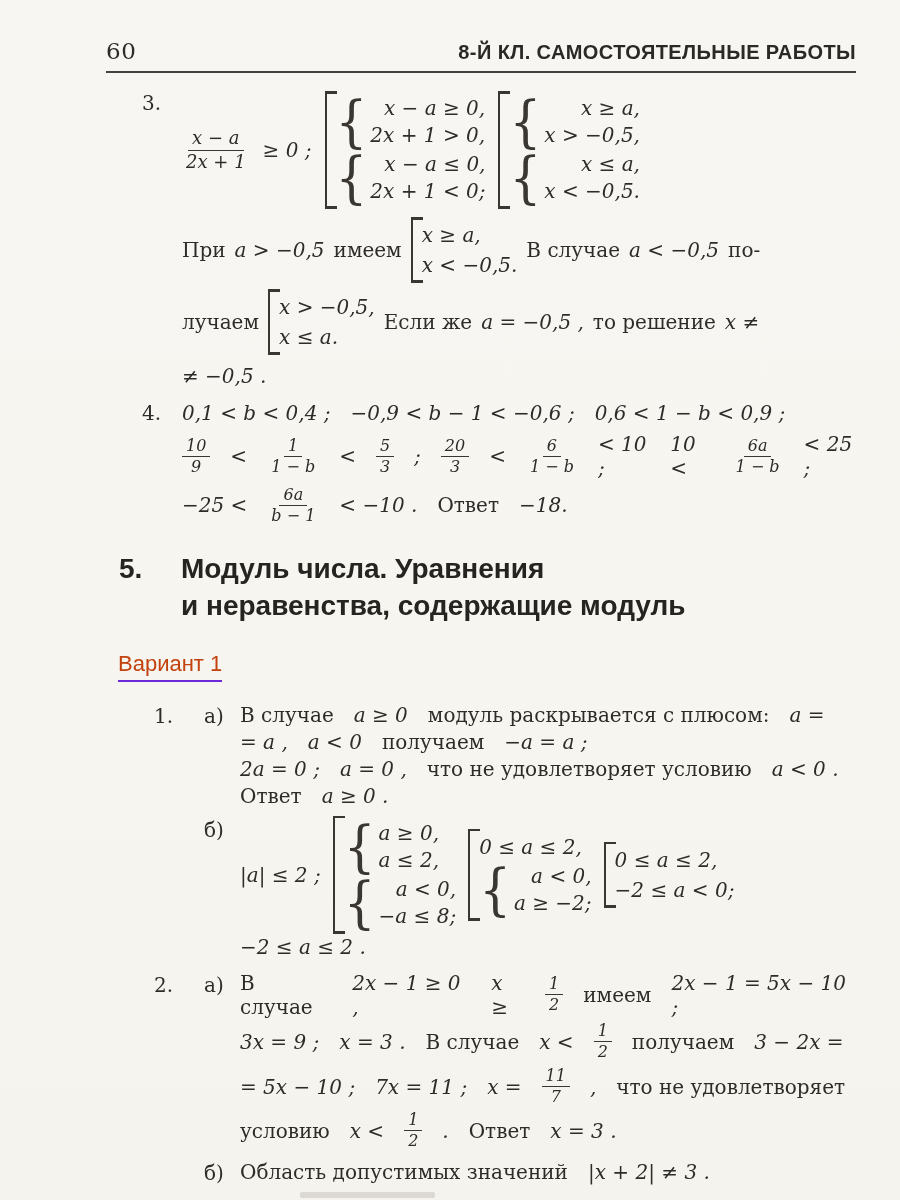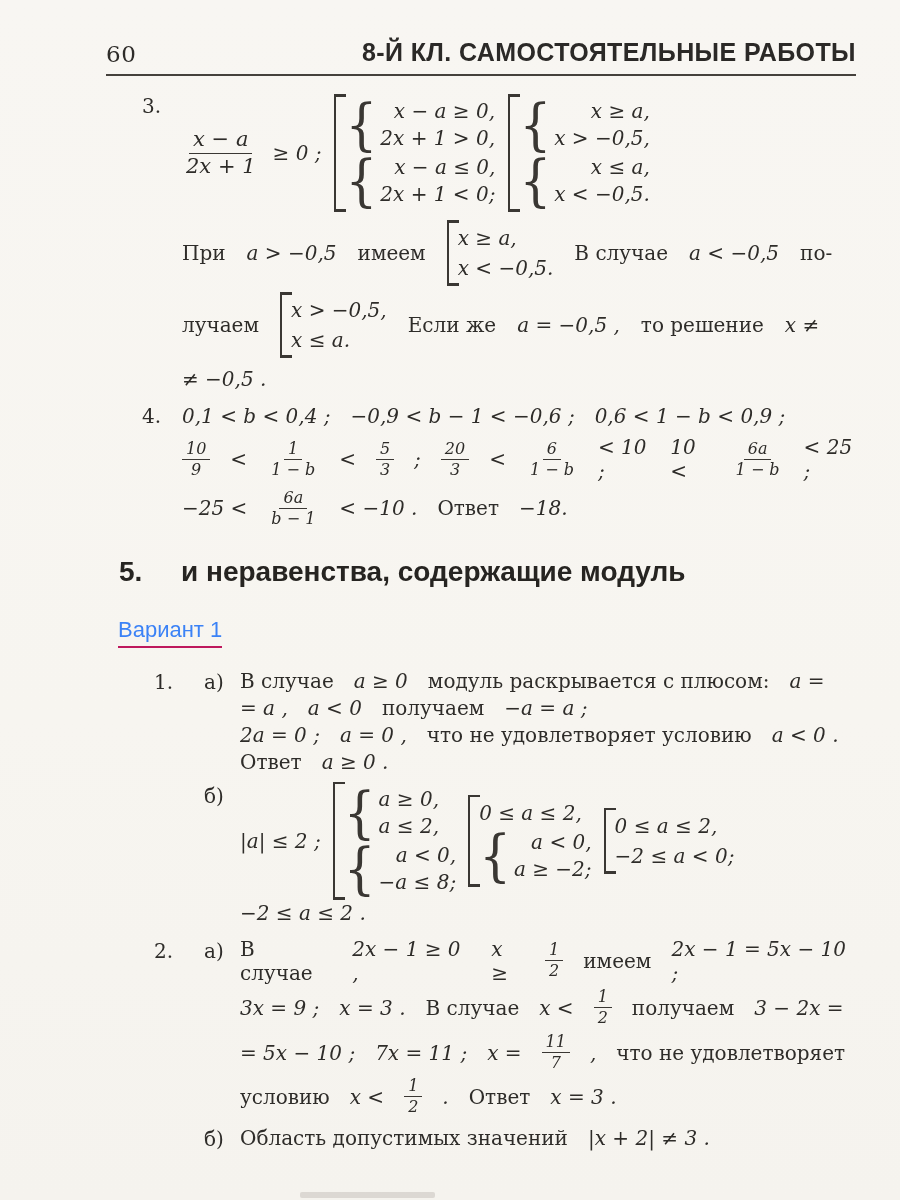--- a/index.html
+++ b/index.html
@@ -15,7 +15,7 @@
   .pagehead{display:flex;justify-content:space-between;align-items:flex-end;
     border-bottom:2.5px solid #45413c;padding-bottom:7px;}
   .pnum{font-size:23px;letter-spacing:.5px;}
-  .ptitle{font-family:"Liberation Sans",sans-serif;font-weight:bold;font-size:25px;
+  .ptitle{font-family:"Liberation Sans",sans-serif;font-weight:bold;font-size:20px;
     letter-spacing:.4px;color:#2b2927;}
 
   

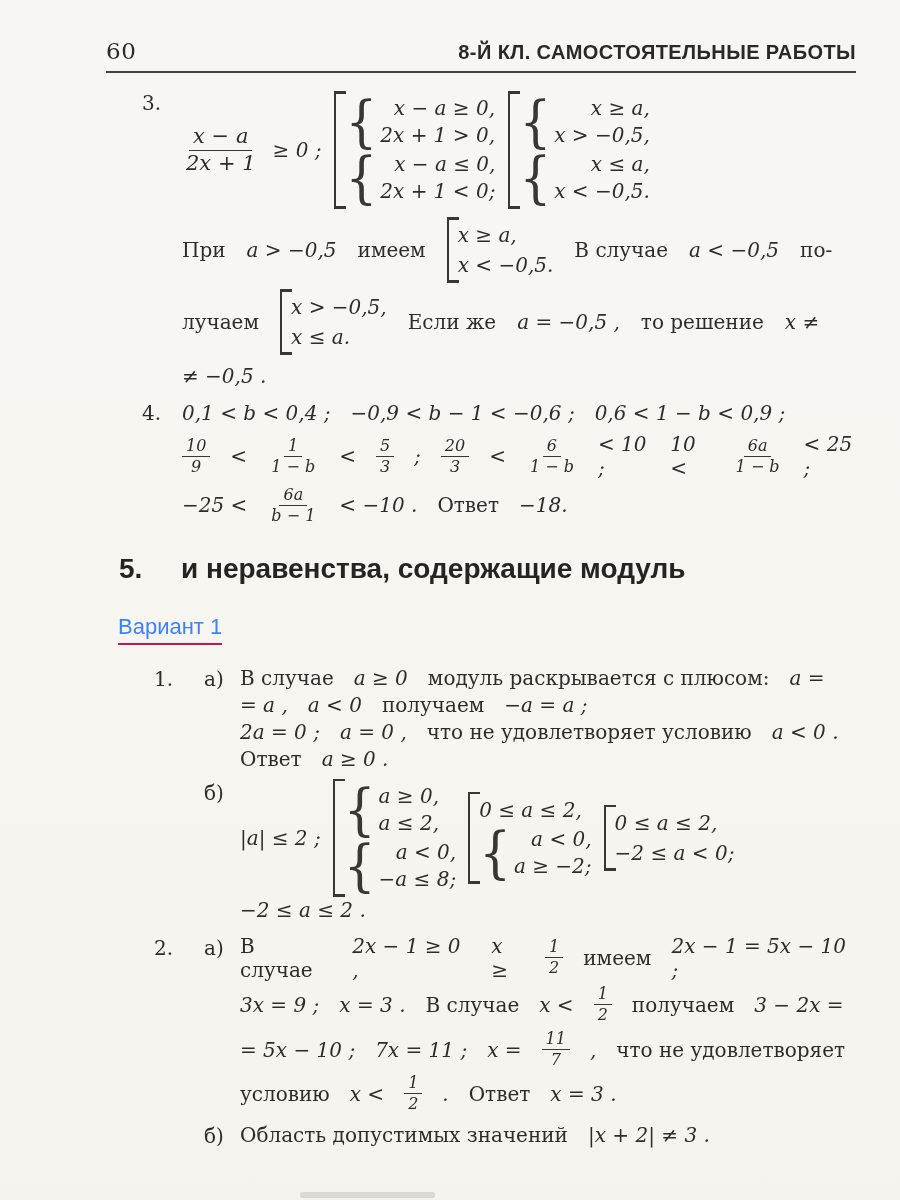--- a/index.html
+++ b/index.html
@@ -48,7 +48,7 @@
   .item{display:grid;grid-template-columns:40px 1fr;margin-left:36px;font-size:20px;}
   .ilabel{font-size:20px;padding-top:2px;}
   .item3row{display:flex;align-items:center;gap:13px;min-height:122px;}
-  .item3 .frac{font-size:21px;}
+  .item3 .frac{font-size:18px;}
   .pararow{display:flex;align-items:center;gap:21px;margin-top:6px;min-height:30px;}
 
   

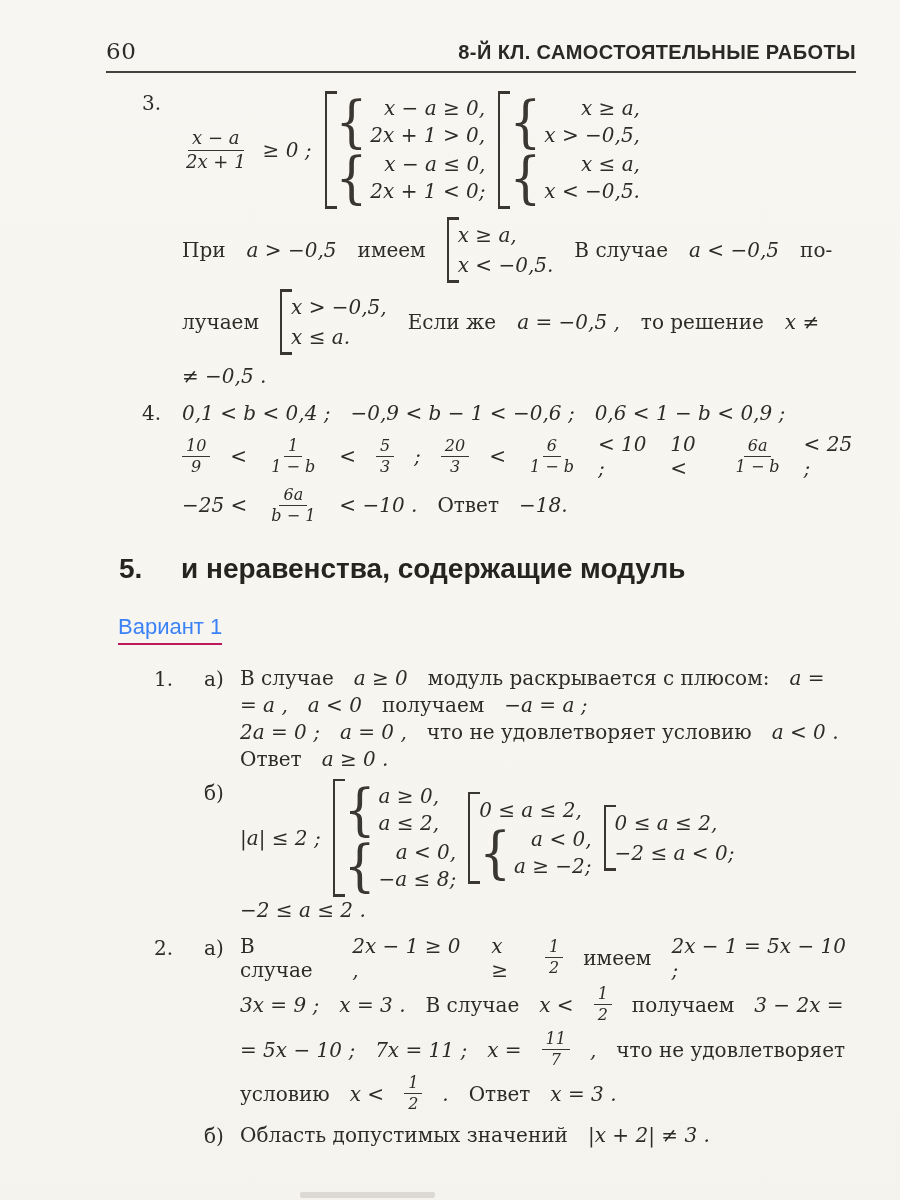--- a/index.html
+++ b/index.html
@@ -49,7 +49,7 @@
   .ilabel{font-size:20px;padding-top:2px;}
   .item3row{display:flex;align-items:center;gap:13px;min-height:122px;}
   .item3 .frac{font-size:18px;}
-  .pararow{display:flex;align-items:center;gap:21px;margin-top:6px;min-height:30px;}
+  .pararow{display:flex;align-items:center;gap:9px;margin-top:6px;min-height:30px;}
 
   
   .section{display:grid;grid-template-columns:62px 1fr;margin-left:13px;margin-top:26px;}

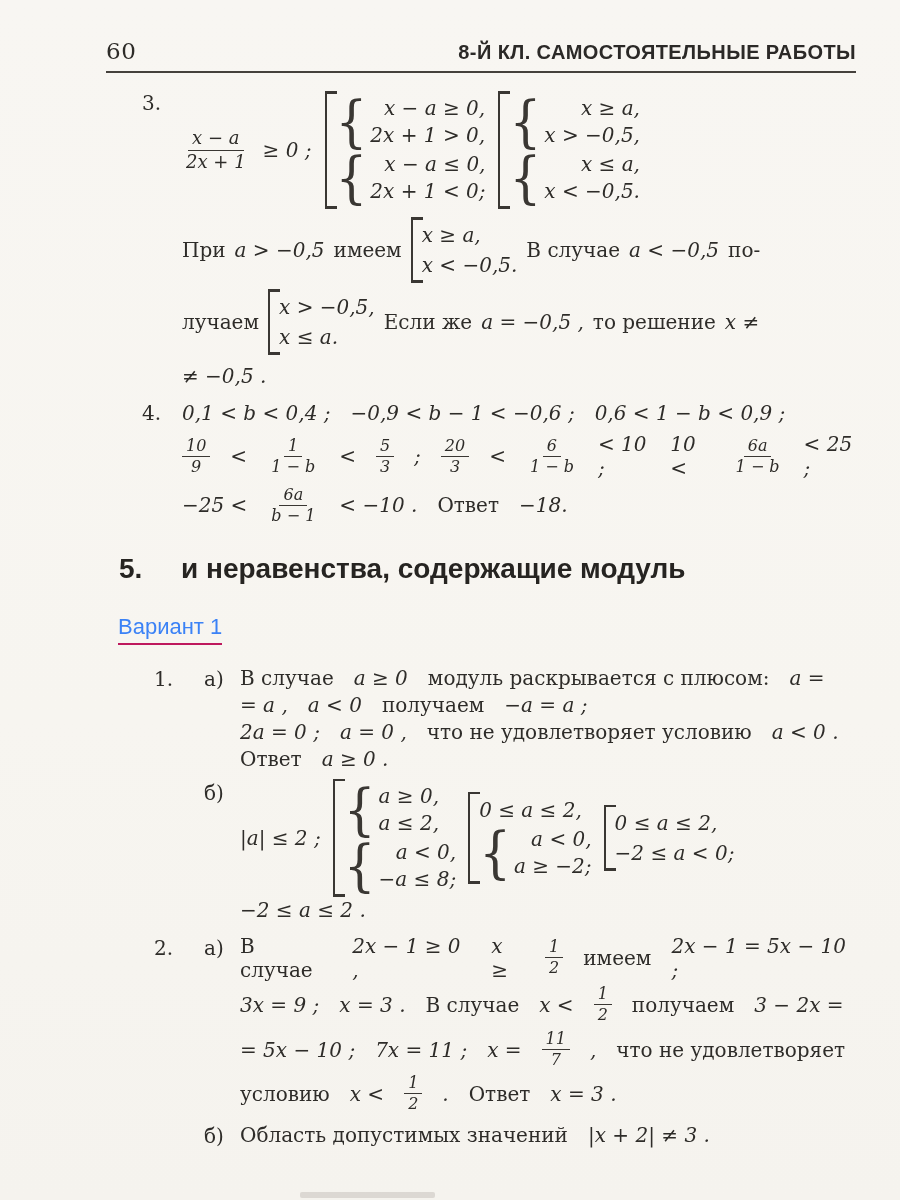--- a/index.html
+++ b/index.html
@@ -209,6 +209,7 @@
   <section class="section">
     <span class="secnum">5.</span>
     <div>
+      <div class="sectitle">Модуль числа. Уравнения</div>
       <div class="sectitle">и неравенства, содержащие модуль</div>
     </div>
   </section>

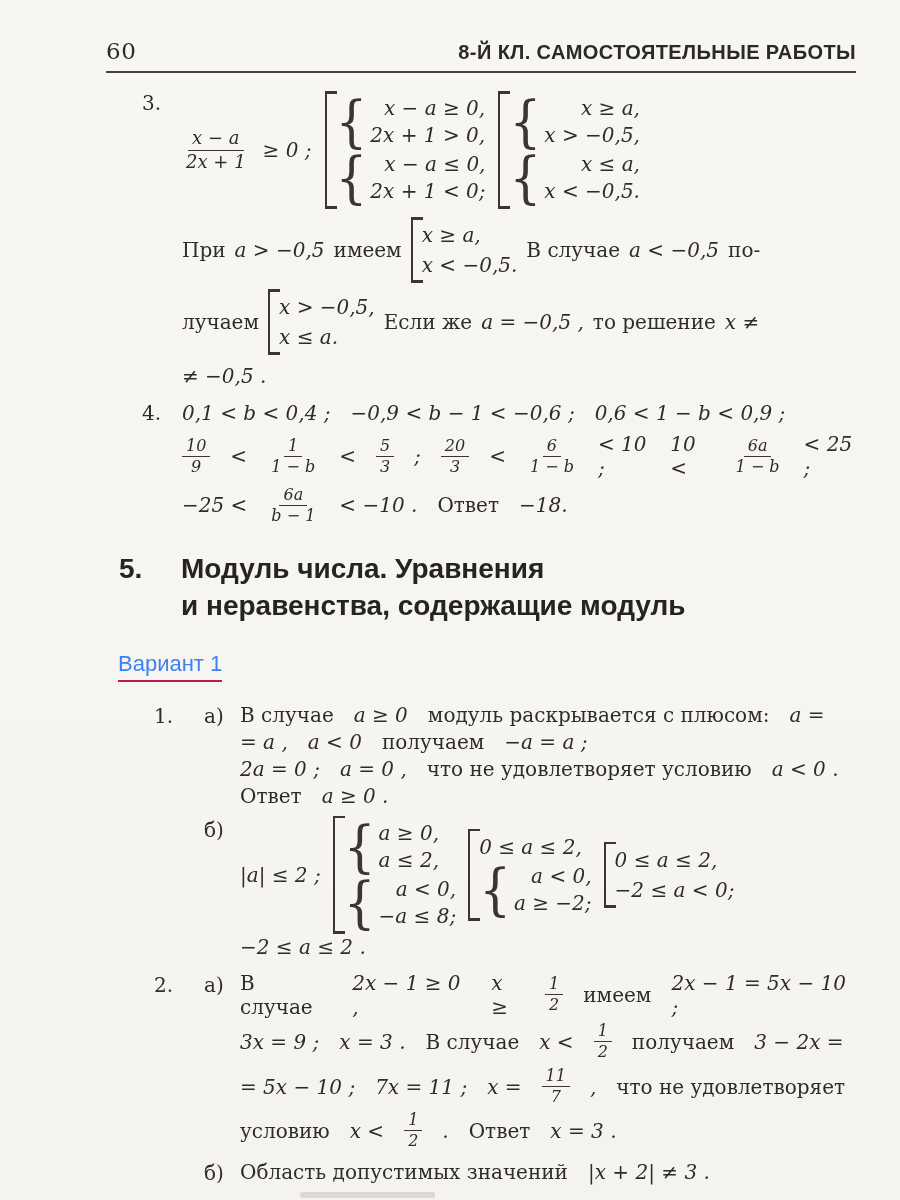--- a/index.html
+++ b/index.html
@@ -55,8 +55,8 @@
   .section{display:grid;grid-template-columns:62px 1fr;margin-left:13px;margin-top:26px;}
   .secnum,.sectitle{font-family:"Liberation Sans",sans-serif;font-weight:bold;font-size:28px;
     color:#262421;line-height:1.32;}
-  .variant{font-family:"Liberation Sans",sans-serif;font-size:22px;color:#3b82f6;
-    display:inline-block;border-bottom:2px solid #be185d;padding-bottom:3px;
+  .variant{font-family:"Liberation Sans",sans-serif;font-size:22px;color:#c2410c;
+    display:inline-block;border-bottom:2px solid #6d28d9;padding-bottom:3px;
     margin:26px 0 20px 12px;}
 
   .item15{display:grid;grid-template-columns:50px 1fr;margin-left:48px;font-size:20px;}

